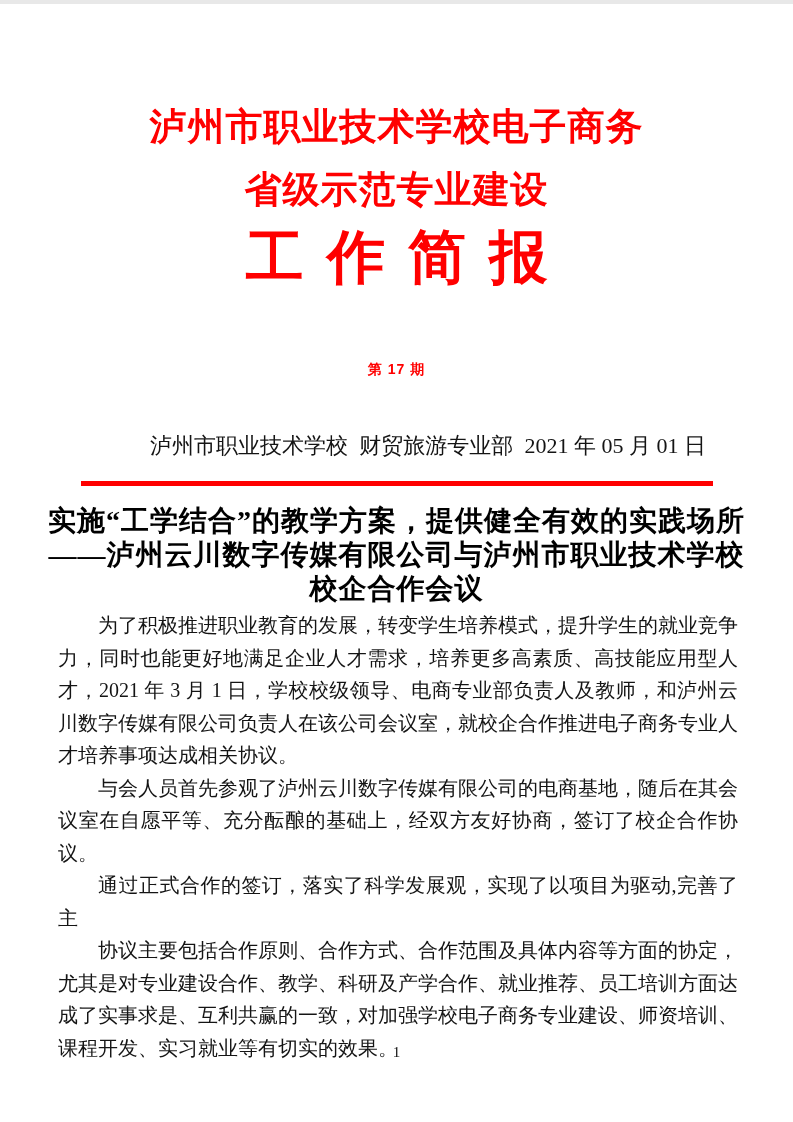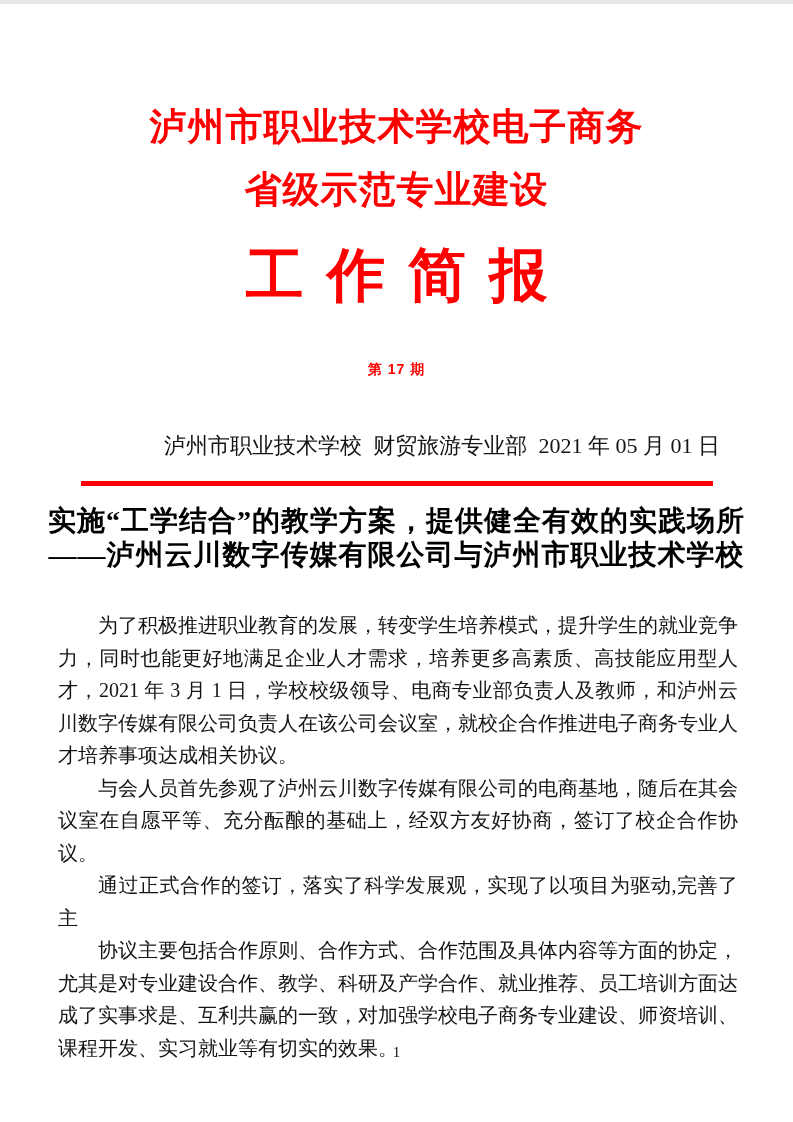--- a/index.html
+++ b/index.html
@@ -26,7 +26,7 @@
   }
   .title-line1 { top: 103px; font-size: 37px; line-height: 40px; letter-spacing: 1px; }
   .title-line2 { top: 166px; font-size: 37px; line-height: 40px; letter-spacing: 1px; }
-  .brand      { top: 240px; font-size: 58px; line-height: 62px; word-spacing: 7px; }
+  .brand      { top: 222px; font-size: 58px; line-height: 62px; word-spacing: 7px; }
   .issue      { top: 353px; font-size: 14px; line-height: 24px; letter-spacing: 1px; }
   .info-bar {
     position: absolute;

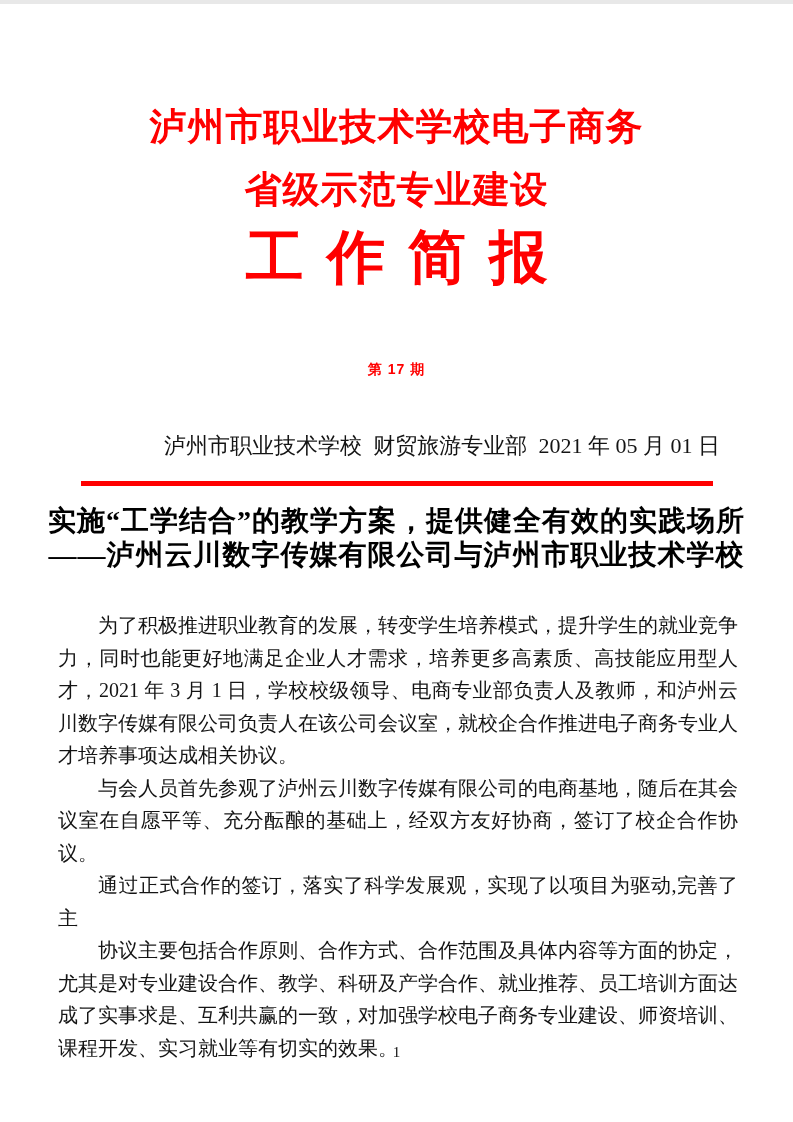--- a/index.html
+++ b/index.html
@@ -31,7 +31,7 @@
   .info-bar {
     position: absolute;
     top: 428px;
-    left: 164px;
+    left: 150px;
     width: 556px;
     display: flex;
     justify-content: space-between;

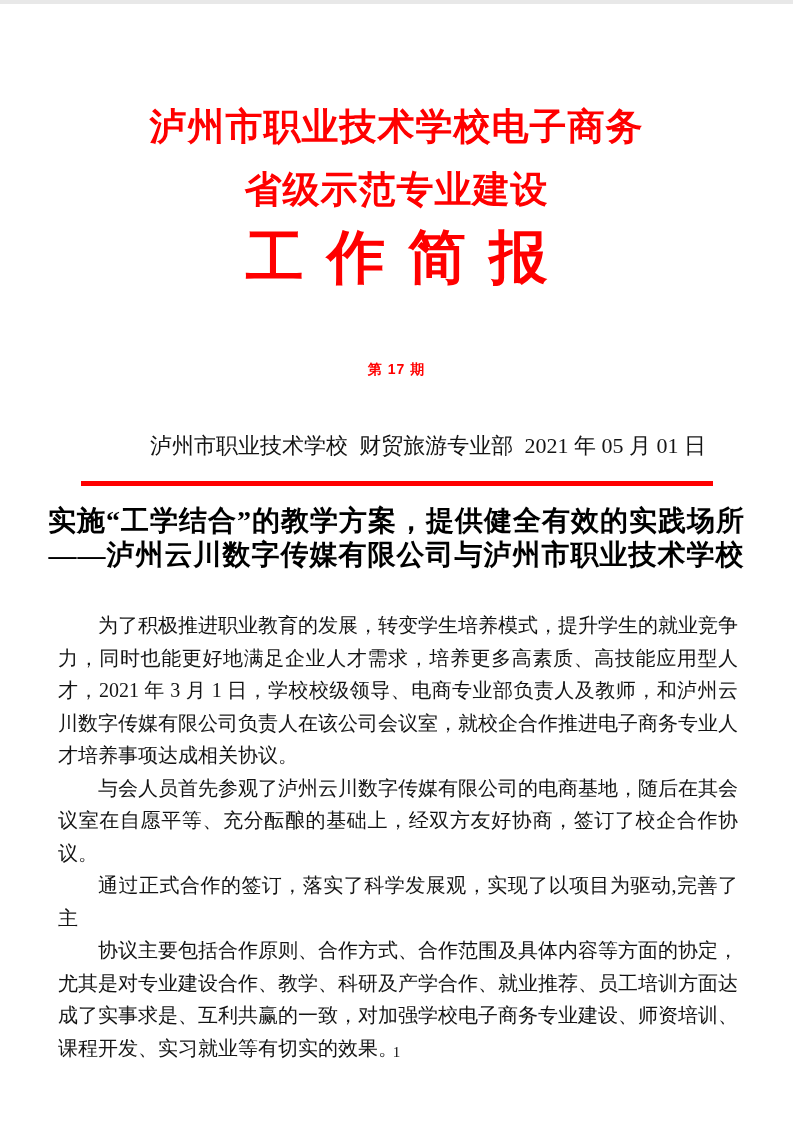--- a/index.html
+++ b/index.html
@@ -107,6 +107,7 @@
   <div class="headline">
     <div>实施“工学结合”的教学方案，提供健全有效的实践场所</div>
     <div>——泸州云川数字传媒有限公司与泸州市职业技术学校</div>
+    <div>校企合作会议</div>
   </div>
 
   <div class="article-body">

